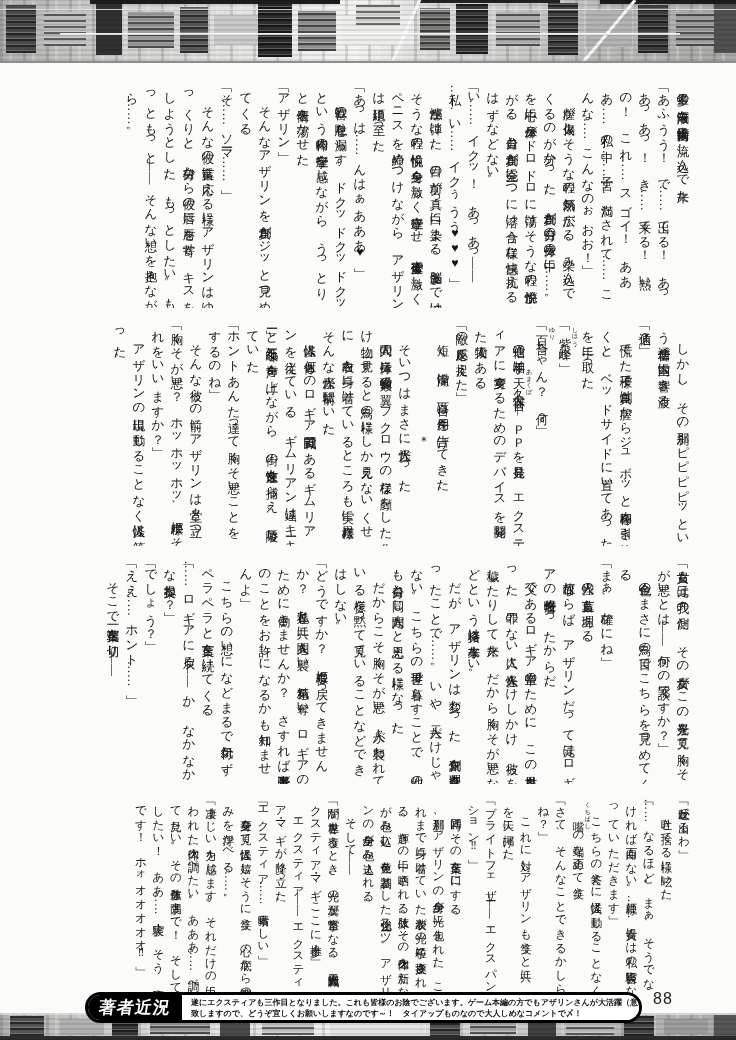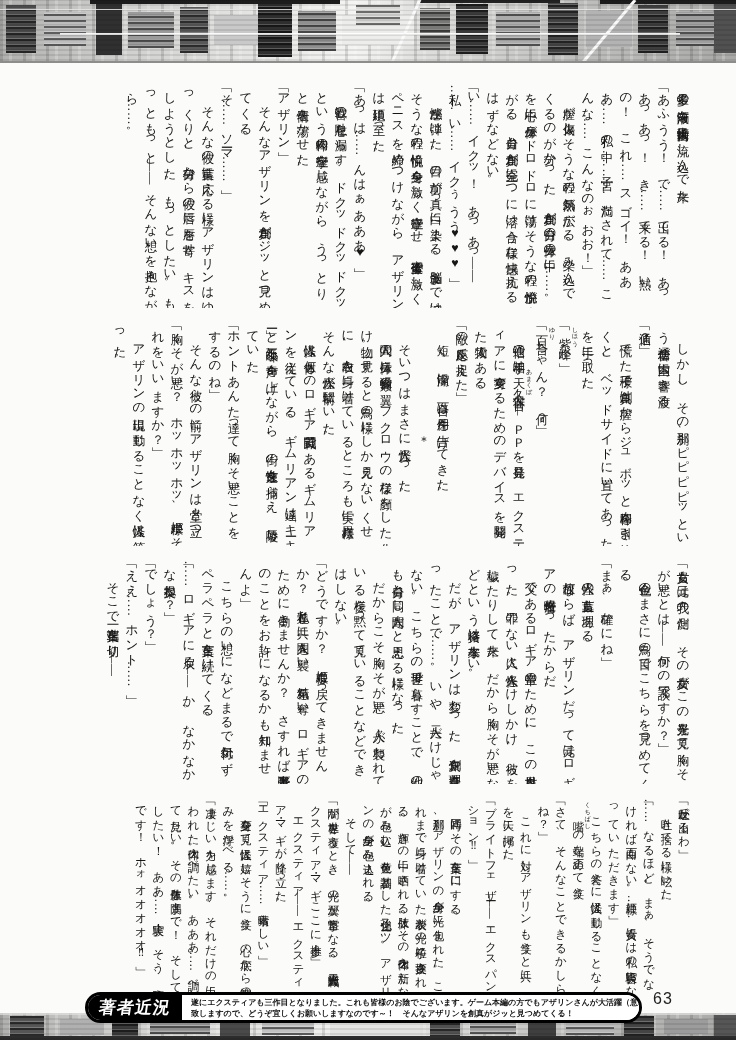--- a/index.html
+++ b/index.html
@@ -207,7 +207,7 @@
     </div>
   </div>
 
-  <div class="page-num">63</div>
+  <div class="page-num">88</div>
 
 </div>
 

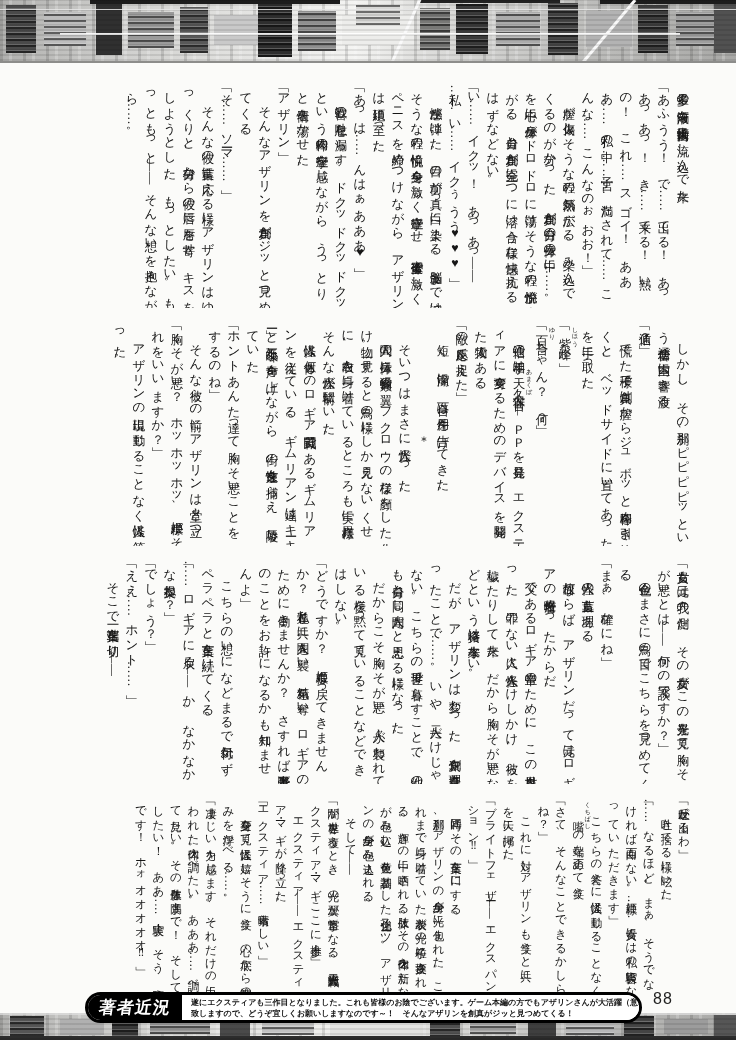--- a/index.html
+++ b/index.html
@@ -203,7 +203,7 @@
     </div>
     <div class="author-text">
       <div>遂にエクスティアも三作目となりました。これも皆様のお陰でございます。ゲーム本編の方でもアザリンさんが大活躍（意味深）</div>
-      <div>致しますので、どうぞ宜しくお願いしますなのです～！　そんなアザリンを創真がジッと見つめてくる！</div>
+      <div>致しますので、どうぞ宜しくお願いしますなのです～！　タイアップものなので大人しめなコメントで〆！</div>
     </div>
   </div>
 

